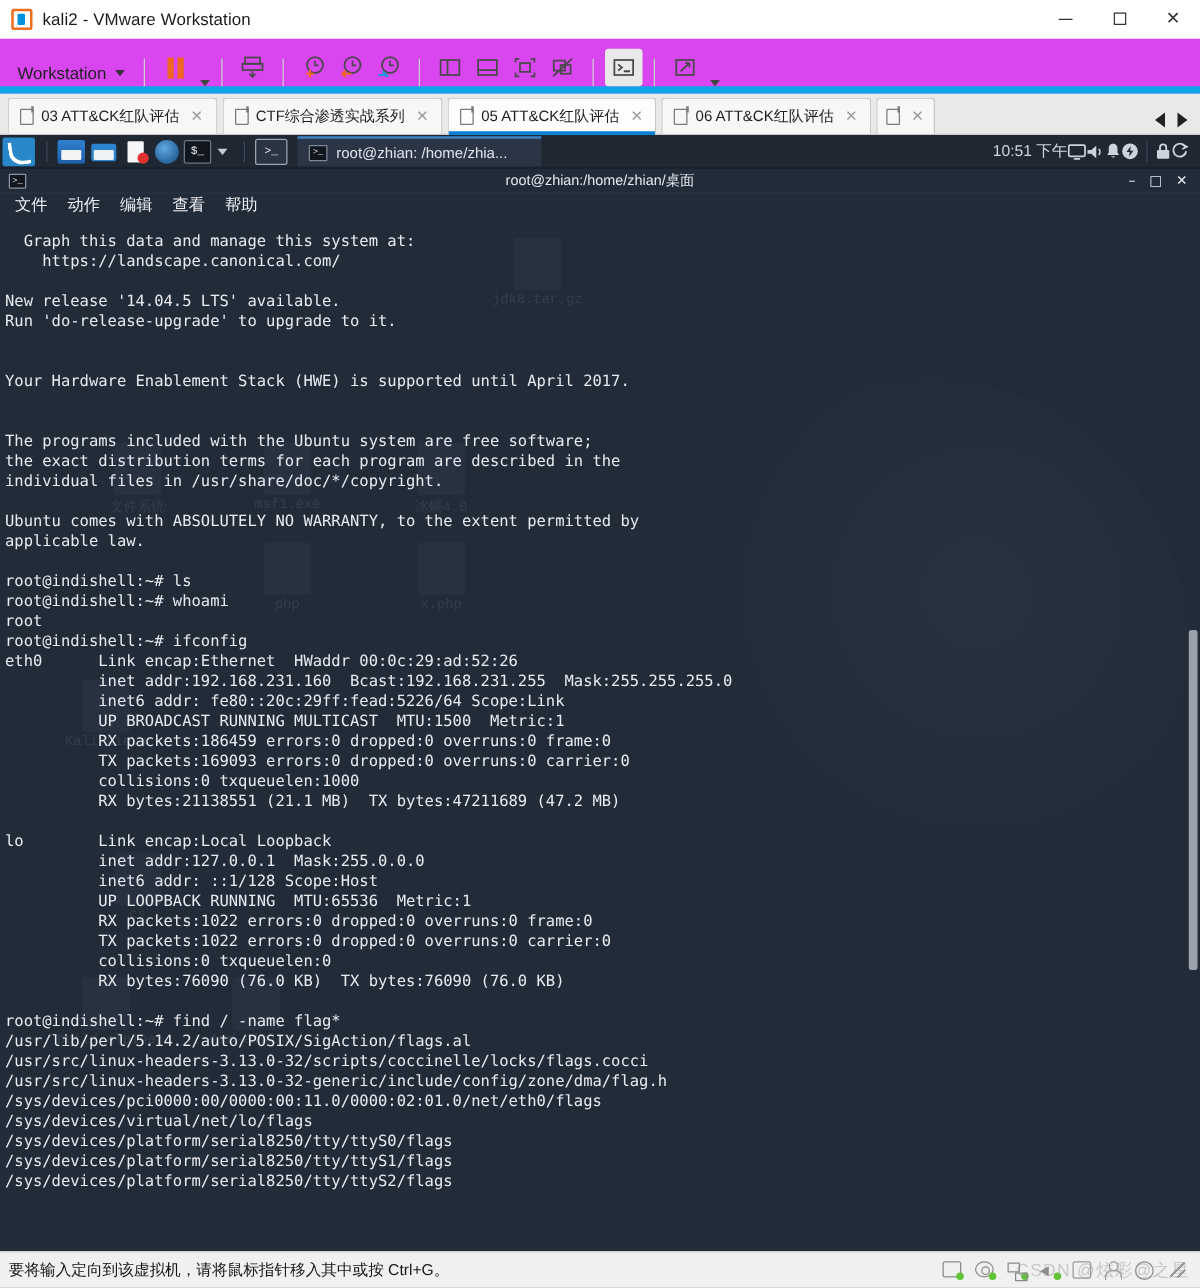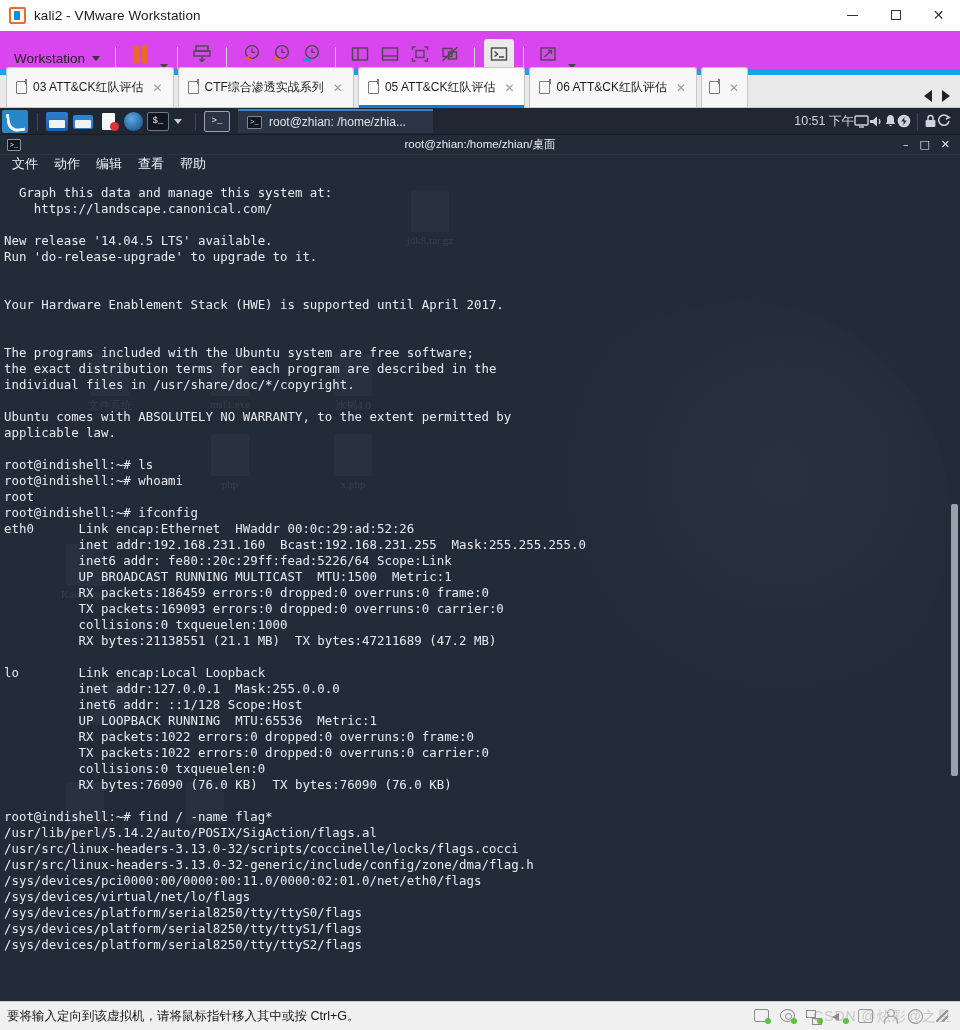--- a/index.html
+++ b/index.html
@@ -93,7 +93,7 @@
     position: relative;
   }
   .tab {
-    height: 40px;
+    height: 29px;
     background: #f7f7f7;
     border: 1px solid #c6c6c6; border-bottom: none;
     border-radius: 3px 3px 0 0;

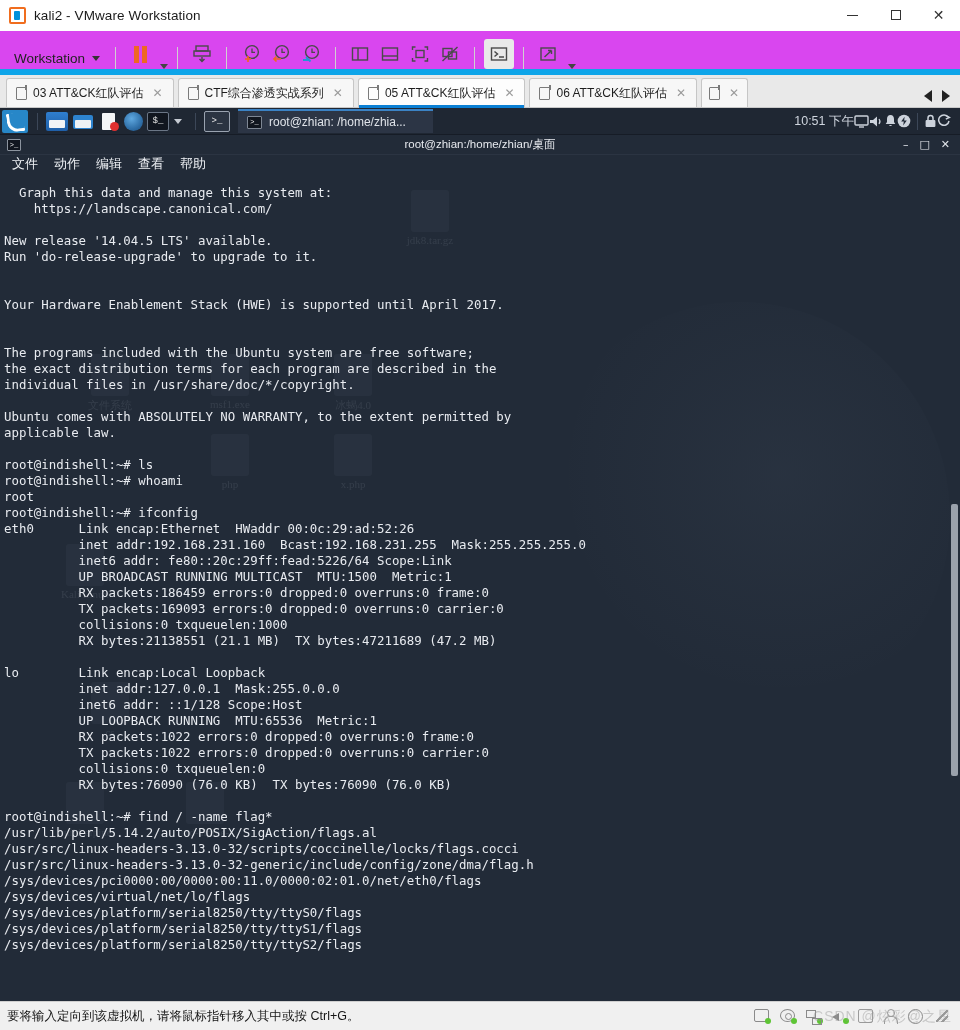--- a/index.html
+++ b/index.html
@@ -267,7 +267,7 @@
   .ghost-layer {
     position: absolute; inset: 0; pointer-events: none;
     opacity: .10; color: #cfd8e4;
-    font-size: 11px; font-family: Liberation Serif, serif;
+    font-size: 11px; font-family: Liberation Mono, monospace;
   }
   .ghost {
     position: absolute; text-align: center; width: 110px;

